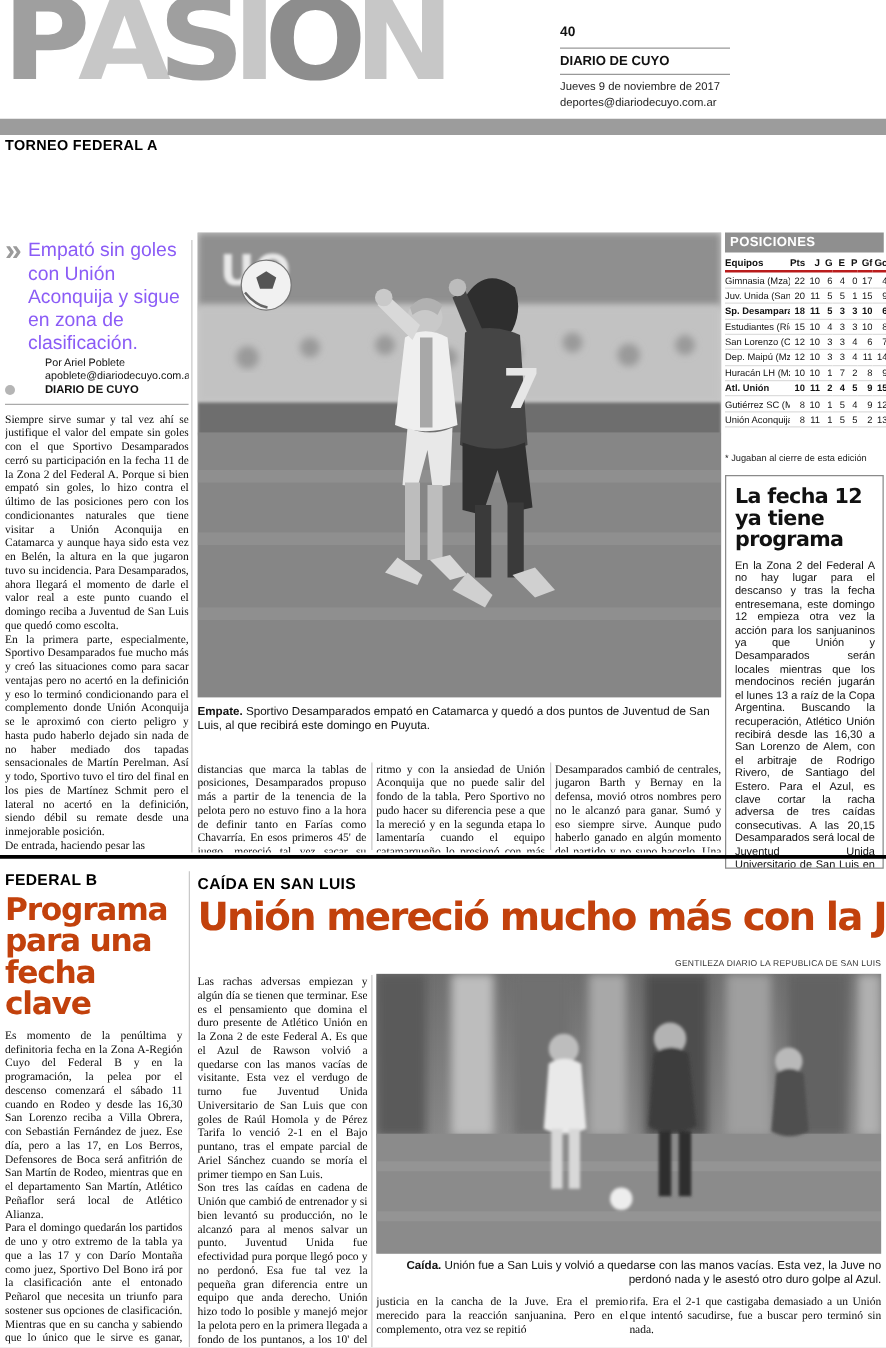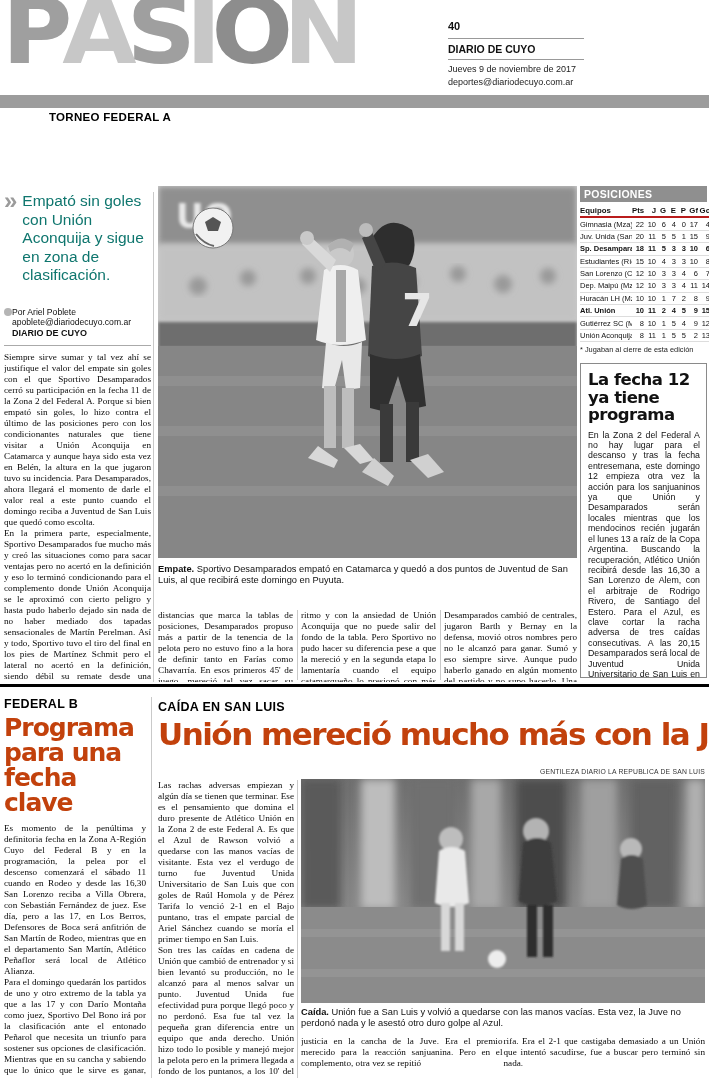--- a/index.html
+++ b/index.html
@@ -106,7 +106,7 @@
 
   <div class="abs graybar"></div>
 
-  <div class="abs kicker" style="left:4px;top:111px;margin-left:45px;">TORNEO FEDERAL A</div>
+  <div class="abs kicker" style="left:4px;top:111px;">TORNEO FEDERAL A</div>
 
 
   <div class="abs" style="left:4px;top:192px;width:147px;height:490px;overflow:hidden;">

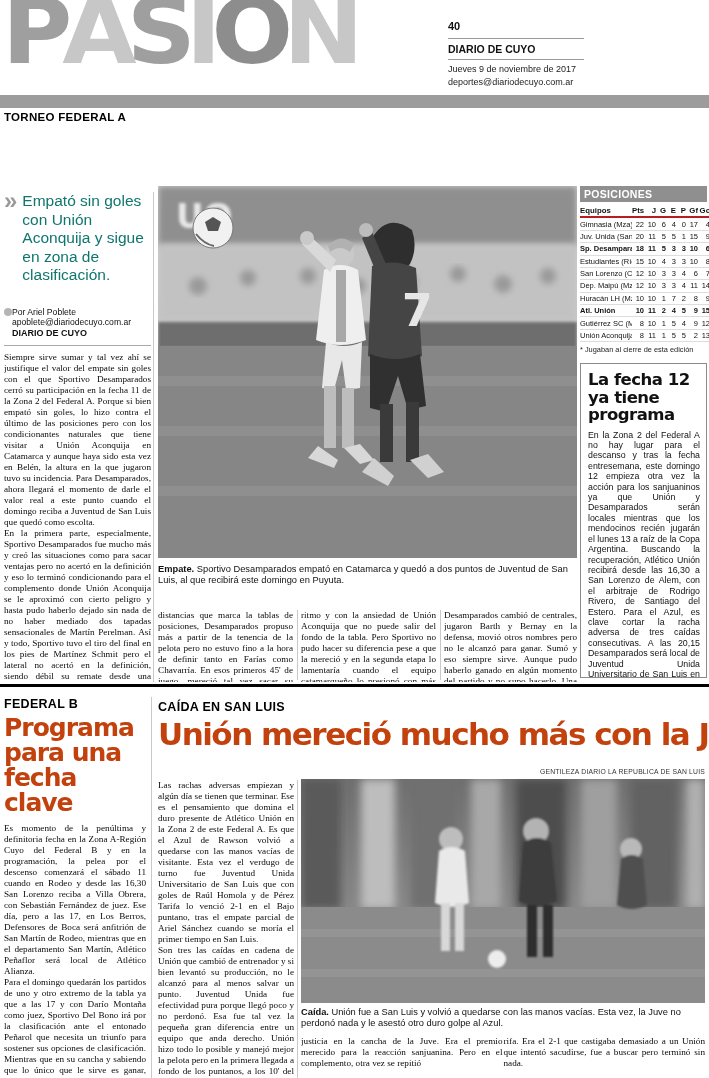--- a/index.html
+++ b/index.html
@@ -31,7 +31,7 @@
   
   .subhead-wrap{display:flex;gap:5px;}
   .chev{color:#9b9b9b;font-size:24px;line-height:18px;font-weight:bold;flex:0 0 auto;}
-  .subhead{font-size:15.5px;line-height:18.5px;font-family:"Liberation Sans",sans-serif;color:#0f766e;}
+  .subhead{font-size:15.5px;line-height:18.5px;font-family:"Liberation Sans",sans-serif;color:#8b5cf6;}
   .byline{margin-top:22px;display:flex;gap:0;font-size:8.6px;line-height:10.5px;}
   .byline .dot{width:8px;height:8px;border-radius:50%;background:#b5b5b5;flex:0 0 auto;margin-top:1px;}
   .byline .org{font-weight:bold;font-size:9px;}

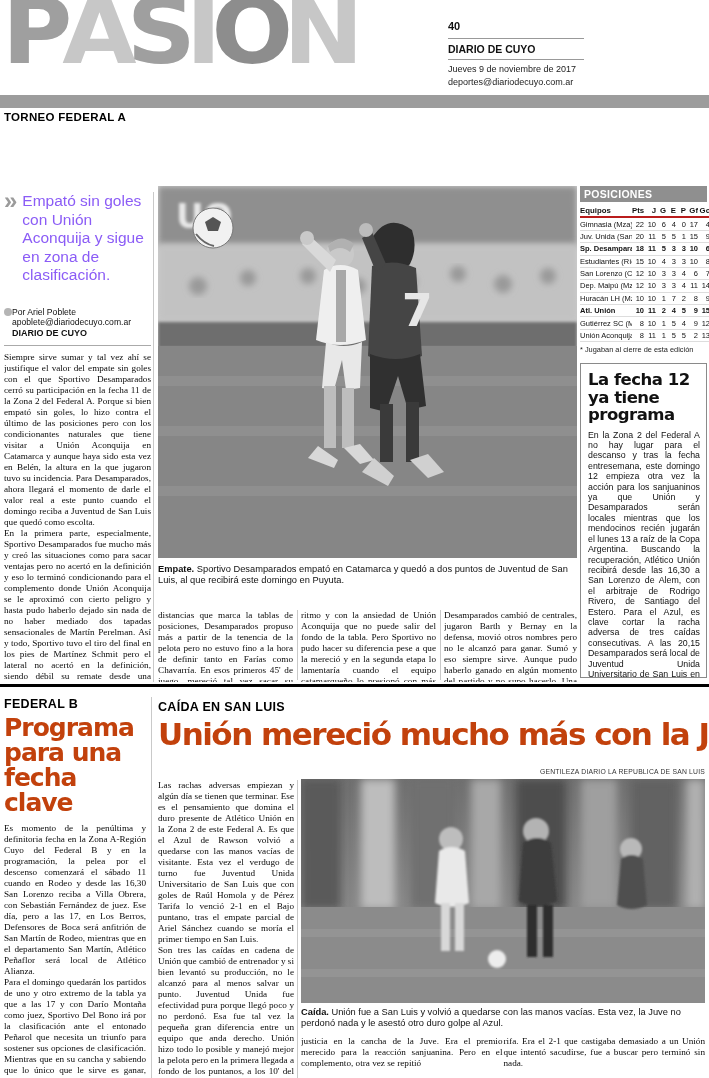--- a/index.html
+++ b/index.html
@@ -32,7 +32,7 @@
   .subhead-wrap{display:flex;gap:5px;}
   .chev{color:#9b9b9b;font-size:24px;line-height:18px;font-weight:bold;flex:0 0 auto;}
   .subhead{font-size:15.5px;line-height:18.5px;font-family:"Liberation Sans",sans-serif;color:#8b5cf6;}
-  .byline{margin-top:22px;display:flex;gap:0;font-size:8.6px;line-height:10.5px;}
+  .byline{margin-top:0;display:flex;gap:24px;font-size:8.6px;line-height:10.5px;align-items:flex-end;}
   .byline .dot{width:8px;height:8px;border-radius:50%;background:#b5b5b5;flex:0 0 auto;margin-top:1px;}
   .byline .org{font-weight:bold;font-size:9px;}
   .byline-rule{border-top:1px solid #aaa;margin:7px 0 6px 0;}

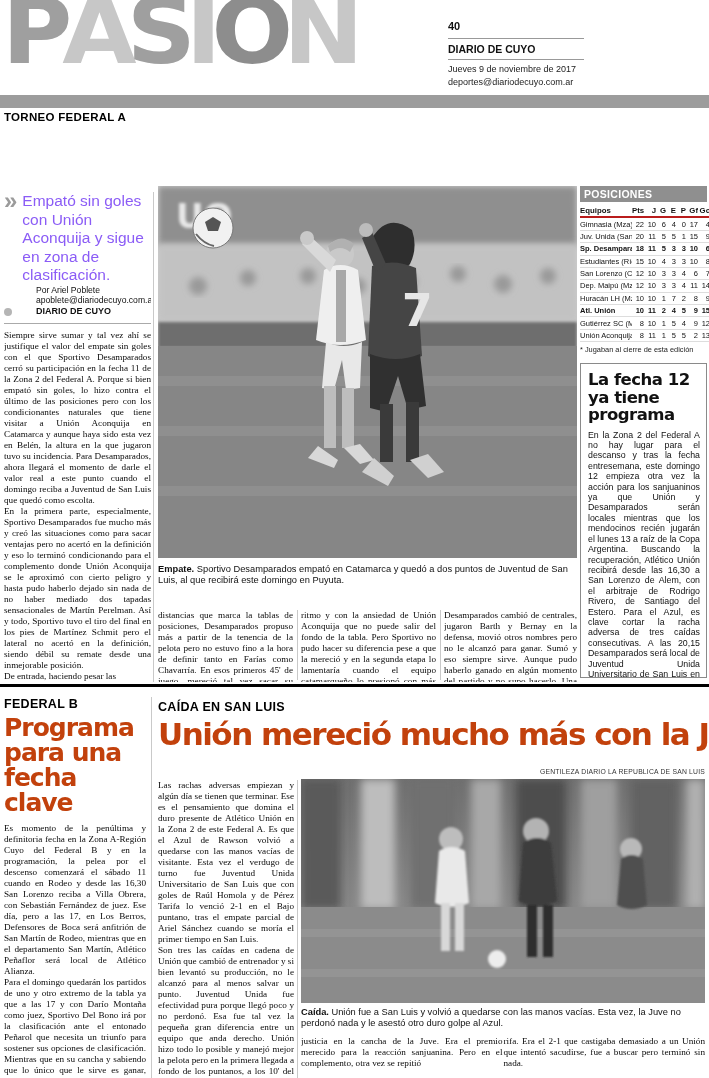--- a/index.html
+++ b/index.html
@@ -61,7 +61,7 @@
   .standings col.n2{width:12px;}
   .standings tr.bold td{font-weight:bold;}
   .standings tbody tr{border-bottom:1px solid #ddd;}
-  .footnote{font-size:7.4px;margin-top:3px;color:#222;}
+  .footnote{font-size:7.4px;margin-top:20px;color:#222;}
 
   
   .progbox{border:1.5px solid #8a8a8a;margin-top:9px;padding:7px 6px 6px 7px;height:300px;overflow:hidden;}

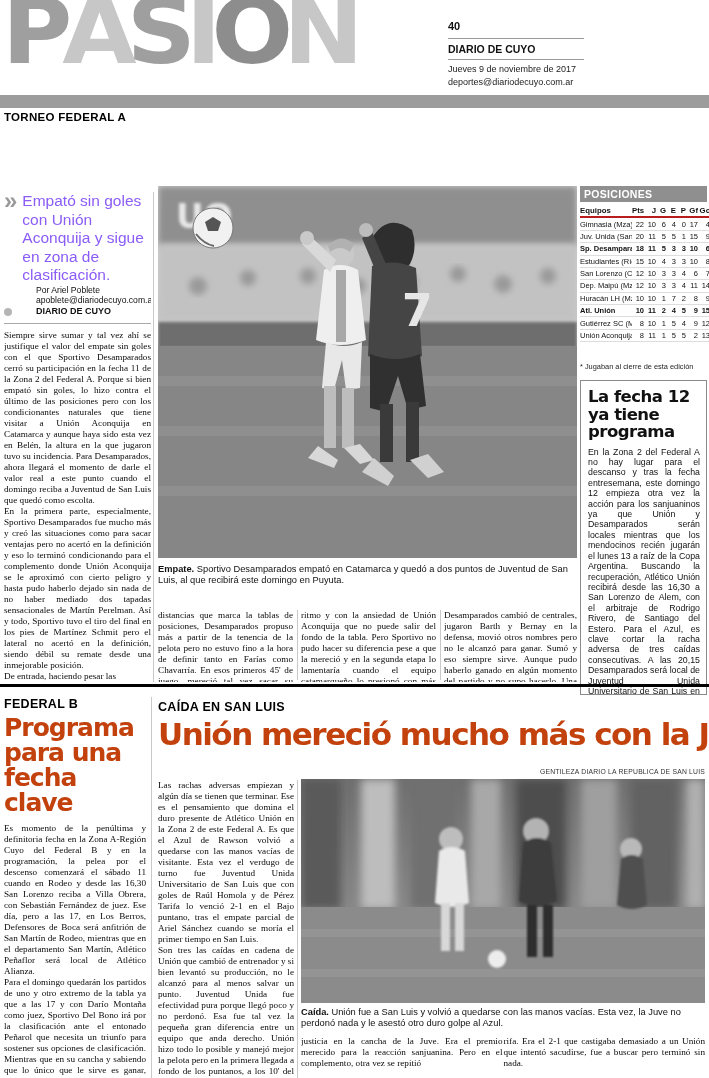--- a/index.html
+++ b/index.html
@@ -418,7 +418,7 @@
     </svg>
   </div>
 
-  <div class="abs caption" style="left:301px;top:1007px;width:404px;">
+  <div class="abs caption" style="left:301px;top:1007px;width:404px;text-align:right;">
     <b>Caída.</b><span> Unión fue a San Luis y volvió a quedarse con las manos vacías. Esta vez, la Juve no perdonó nada y le asestó otro  duro golpe al Azul.</span>
   </div>
 

